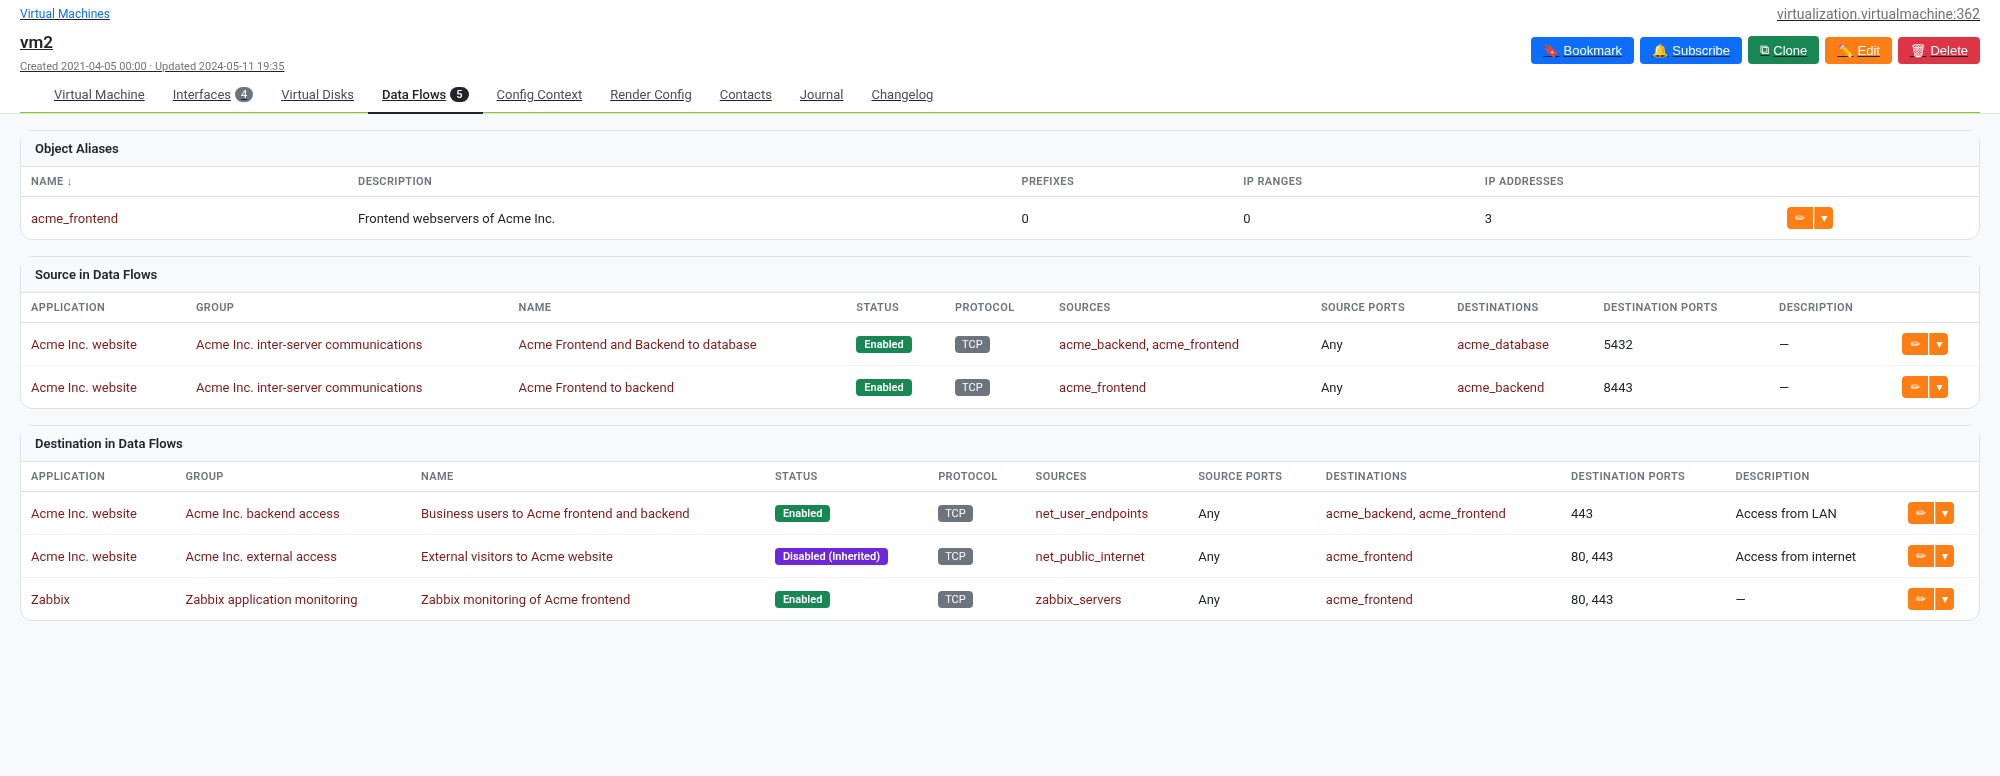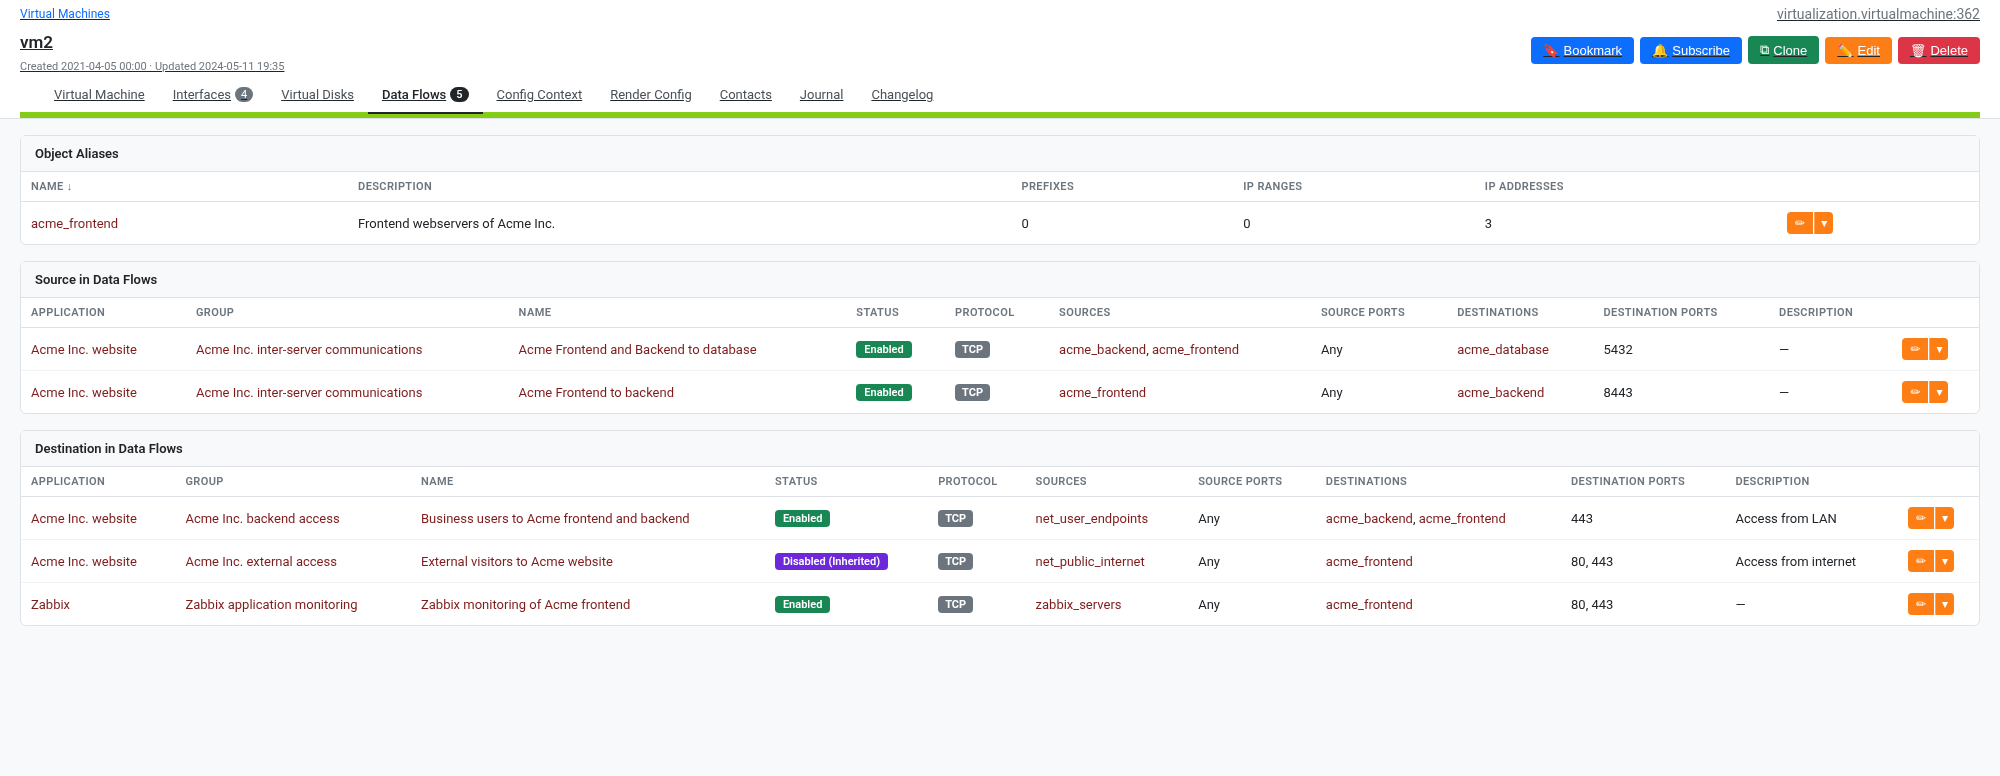--- a/index.html
+++ b/index.html
@@ -20,7 +20,7 @@
     .btn-edit { background: #fd7e14; color: #fff; }
     .btn-delete { background: #dc3545; color: #fff; }
 
-    .tabs { display: flex; gap: 0; border-bottom: 6px solid #84cc16; background: #fff; padding: 0 20px; }
+    .tabs { display: flex; gap: 0; border-bottom: 1px solid #84cc16; background: #fff; padding: 0 20px; }
     .tab { padding: 10px 14px; cursor: pointer; color: #495057; text-decoration: none; font-size: 13px; border-bottom: 2px solid transparent; margin-bottom: -2px; display: inline-flex; align-items: center; gap: 4px; }
     .tab.active { color: #212529; border-bottom: 2px solid #212529; font-weight: 500; }
     .tab-badge { background: #6c757d; color: #fff; border-radius: 10px; padding: 1px 6px; font-size: 11px; }

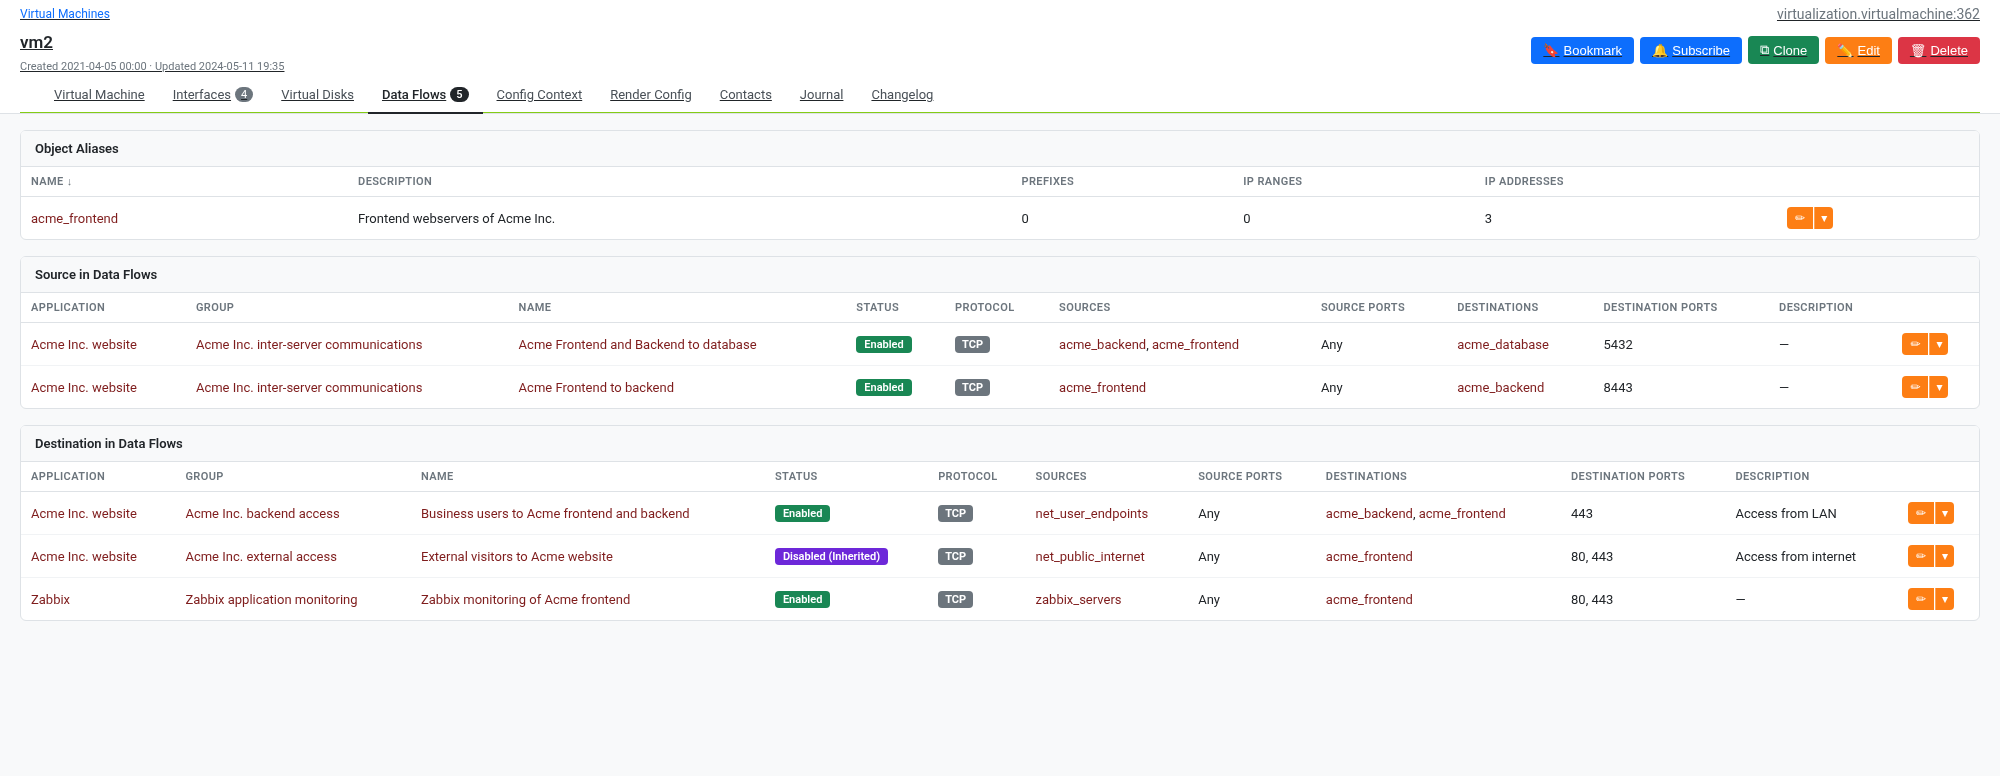--- a/index.html
+++ b/index.html
@@ -28,7 +28,7 @@
 
     .page-content { padding: 16px 20px; }
 
-    .section { background: #fff; border: 1px solid #dee2e6; border-radius: 6px; margin-bottom: 16px; }
+    .section { background: #fff; border: 1px solid #dee2e6; border-radius: 12px; margin-bottom: 16px; }
     .section-header { padding: 10px 14px; background: #f8f9fa; border-bottom: 1px solid #dee2e6; font-weight: 600; font-size: 13px; border-radius: 4px 4px 0 0; }
 
     table { width: 100%; border-collapse: collapse; }

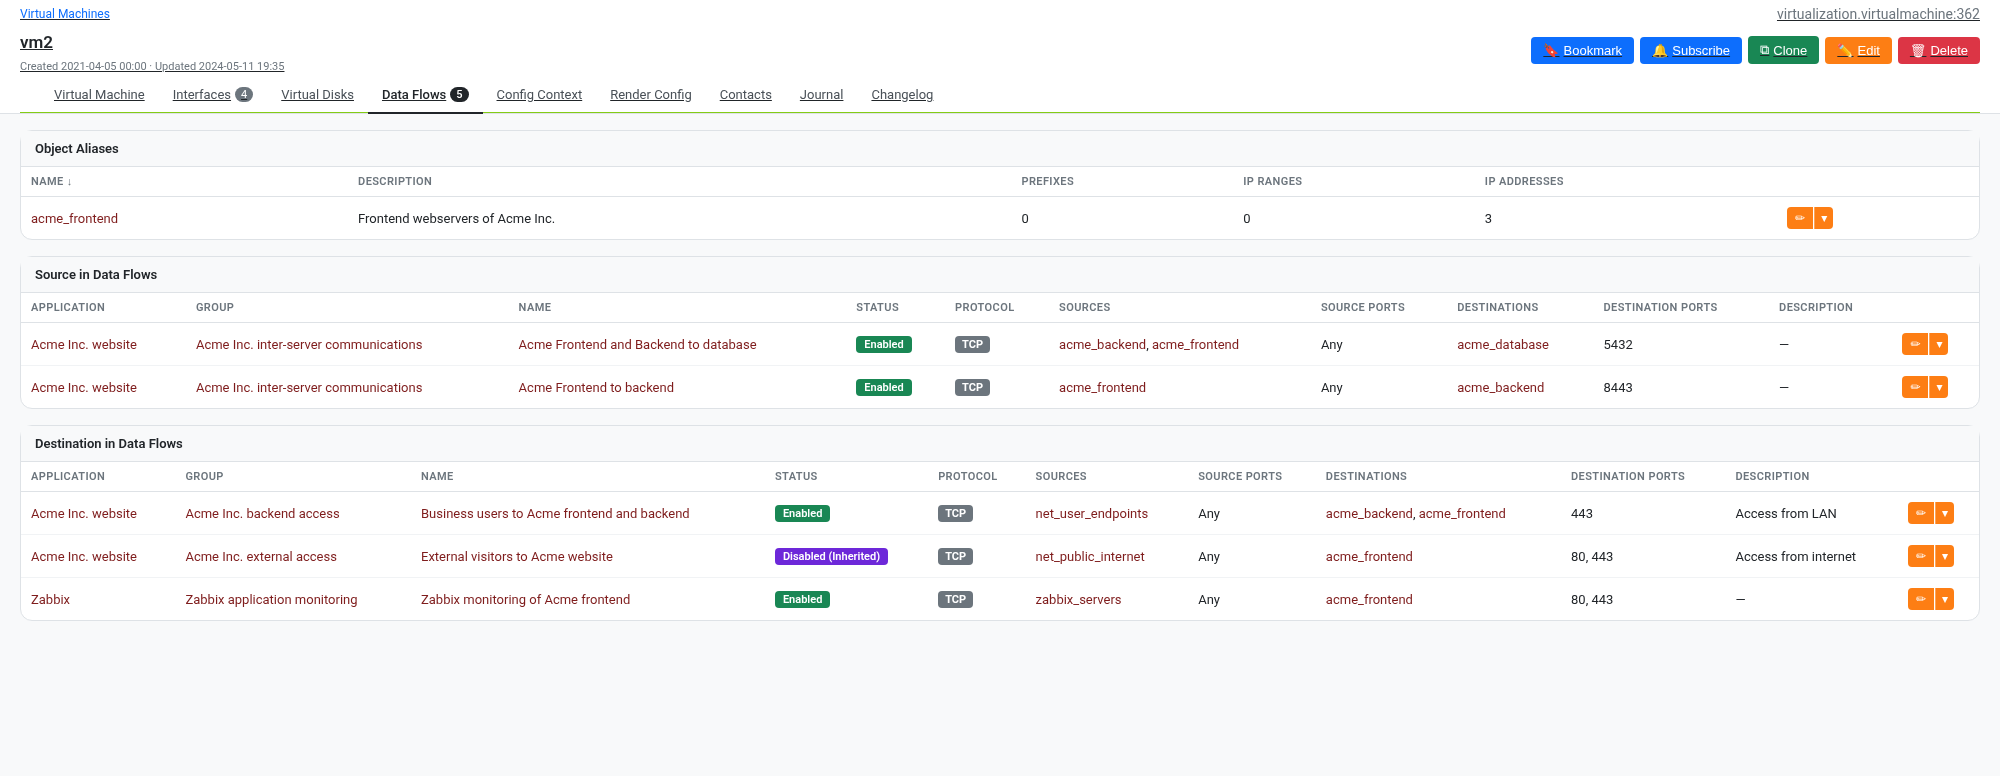--- a/index.html
+++ b/index.html
@@ -43,7 +43,7 @@
     .badge-enabled { background: #198754; color: #fff; }
     .badge-disabled-inherited { background: #6d28d9; color: #fff; }
 
-    .proto-badge { display: inline-block; padding: 2px 7px; border-radius: 4px; font-size: 11px; font-weight: 700; background: #6c757d; color: #fff; }
+    .proto-badge { display: inline-block; padding: 2px 7px; border-radius: 4px; font-size: 11px; font-weight: 400; background: #6c757d; color: #fff; }
 
     .action-cell { display: flex; align-items: center; gap: 1px; }
     .row-edit-btn { background: #fd7e14; color: #fff; border: none; padding: 4px 8px; border-radius: 4px 0 0 4px; cursor: pointer; font-size: 12px; }

